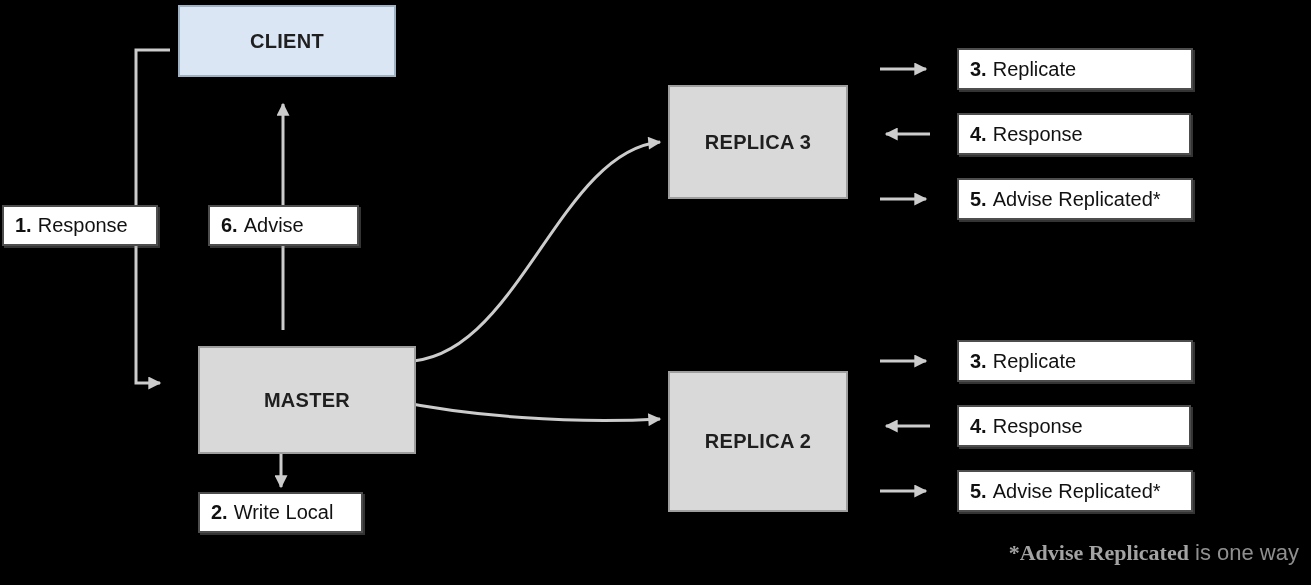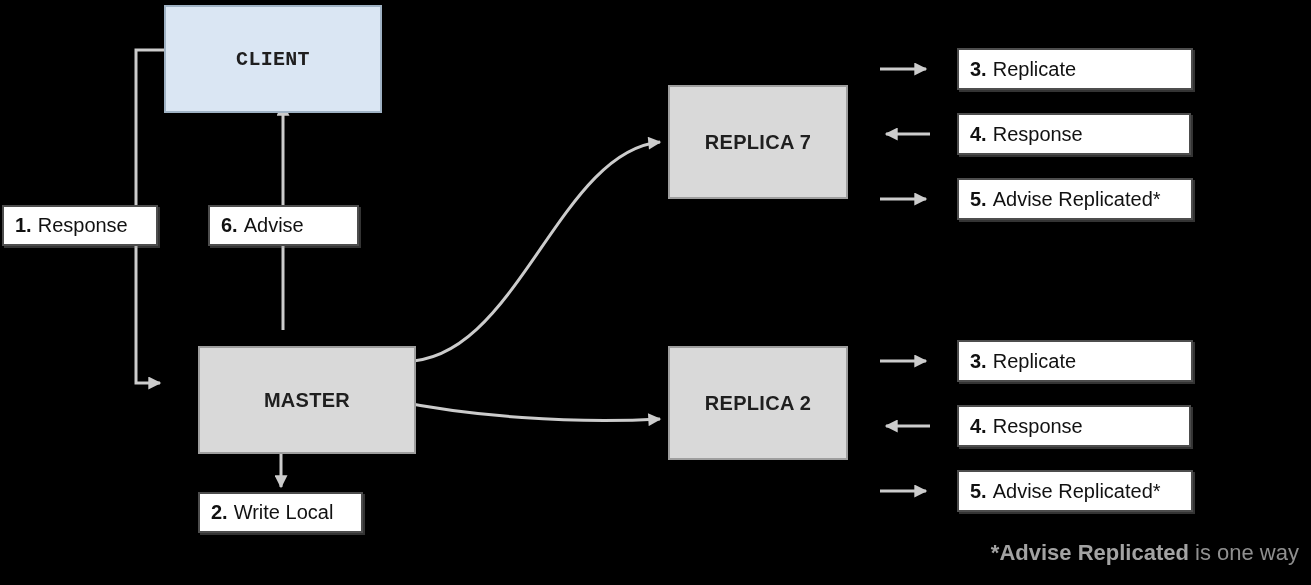--- a/index.html
+++ b/index.html
@@ -106,7 +106,7 @@
     <path class="line" d="M 880 491 H 926" marker-end="url(#ah)"></path>
   </svg>
 
-  <div class="node client" style="left:164px; top:5px; width:218px; height:108px;font-family:Liberation Mono, monospace;">
+  <div class="node client" style="left:178px; top:5px; width:218px; height:72px;">
     <span>CLIENT</span>
   </div>
 

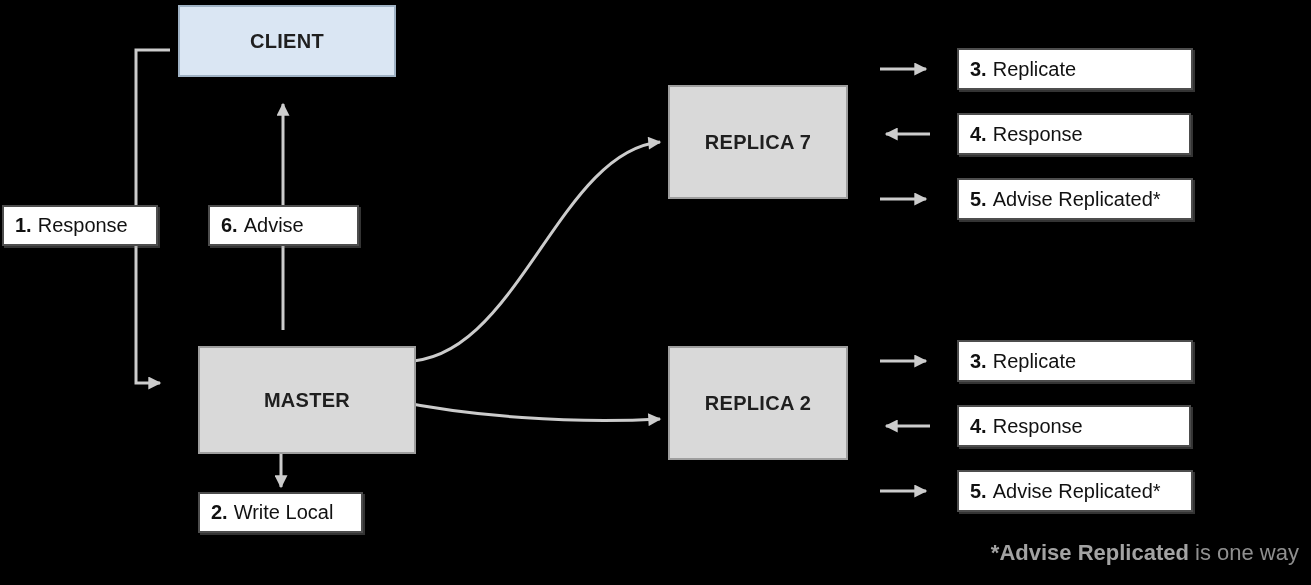--- a/index.html
+++ b/index.html
@@ -115,7 +115,7 @@
   </div>
 
   <div class="node gray" style="left:668px; top:85px; width:180px; height:114px;">
-    <span>REPLICA 7</span>
+    <span>REPLICA 3</span>
   </div>
 
   <div class="node gray" style="left:668px; top:346px; width:180px; height:114px;">

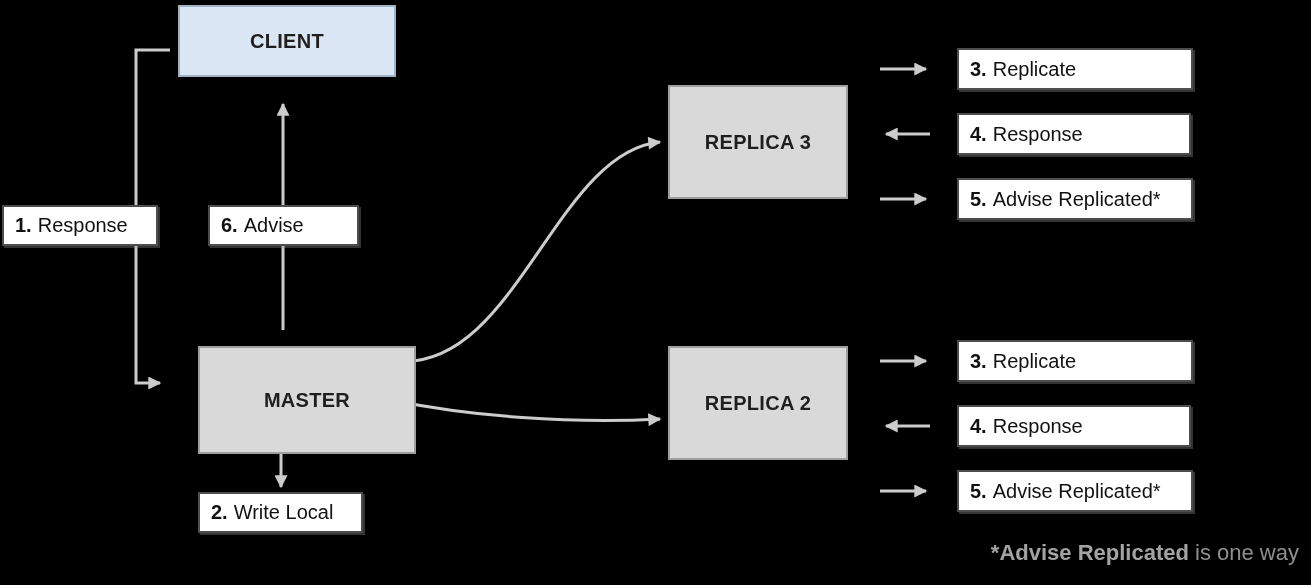--- a/index.html
+++ b/index.html
@@ -118,7 +118,7 @@
     <span>REPLICA 3</span>
   </div>
 
-  <div class="node gray" style="left:668px; top:346px; width:180px; height:114px;">
+  <div class="node gray" style="left:668px; top:371px; width:180px; height:141px;">
     <span>REPLICA 2</span>
   </div>
 

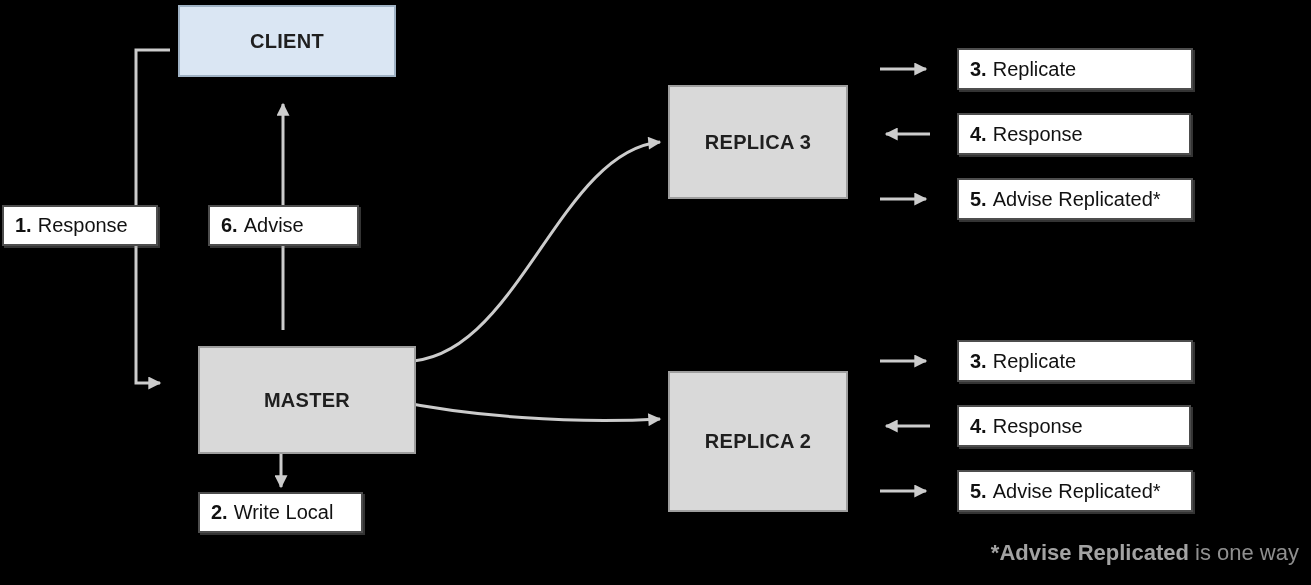--- a/index.html
+++ b/index.html
@@ -73,6 +73,7 @@
   .footnote .fbold {
     font-weight: bold;
     color: #a3a3a3;
+    font-family: Liberation Serif, serif;
   }
 </style>
 </head>

